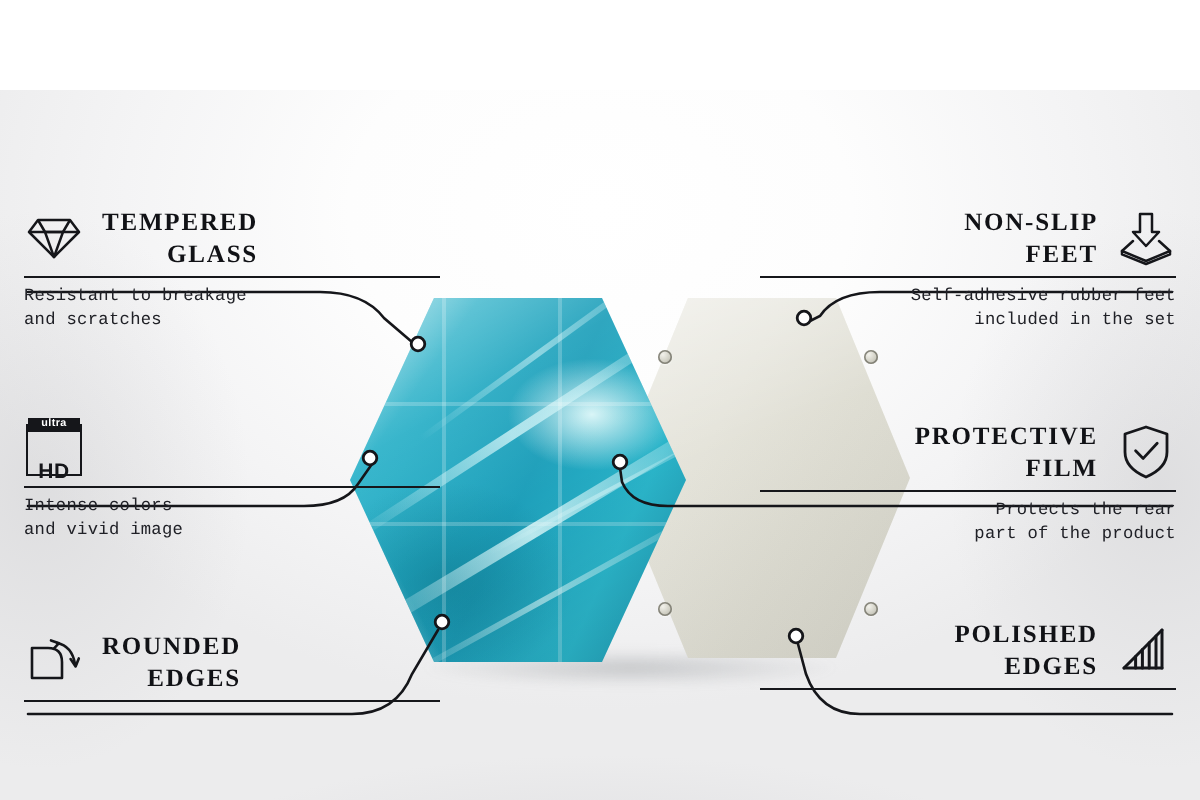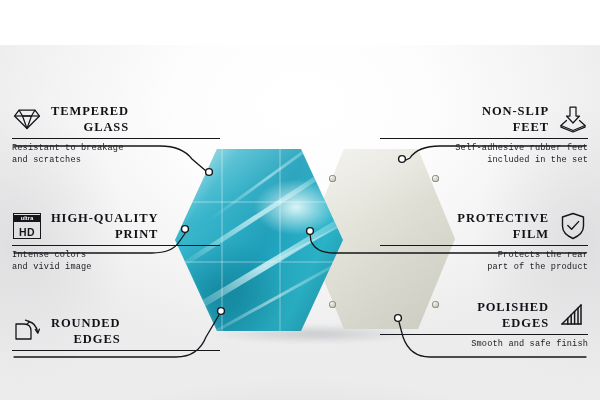--- a/index.html
+++ b/index.html
@@ -300,10 +300,6 @@
           <div class="hd">HD</div>
         </div>
       </div>
-      <div class="f-title">
-        <span>HIGH-QUALITY</span>
-        <span class="l2">PRINT</span>
-      </div>
     </div>
     <div class="f-rule"></div>
     <div class="f-desc">

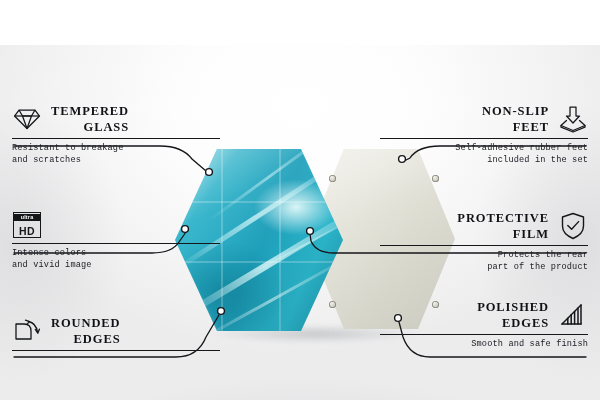--- a/index.html
+++ b/index.html
@@ -207,7 +207,7 @@
     font-weight: bold;
     letter-spacing: .3px;
     color: #15161a;
-    padding-top: 5px;
+    padding-top: 15px;
   }
 </style>
 </head>

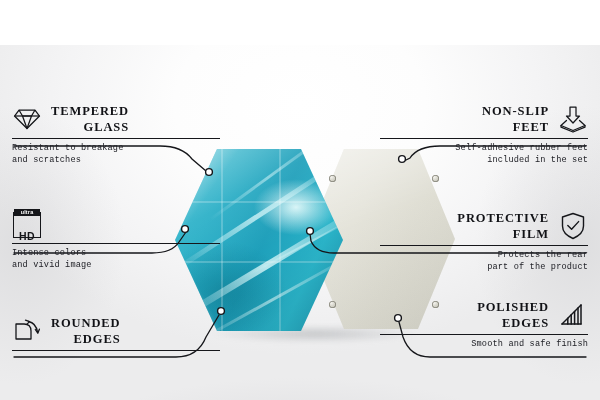--- a/index.html
+++ b/index.html
@@ -373,7 +373,7 @@
     </div>
   </div>
 
-  <div class="feature right" style="top:254px;">
+  <div class="feature right" style="top:264px;">
     <div class="f-head">
       <div class="f-icon">
         <svg width="28" height="26" viewBox="0 0 28 26">

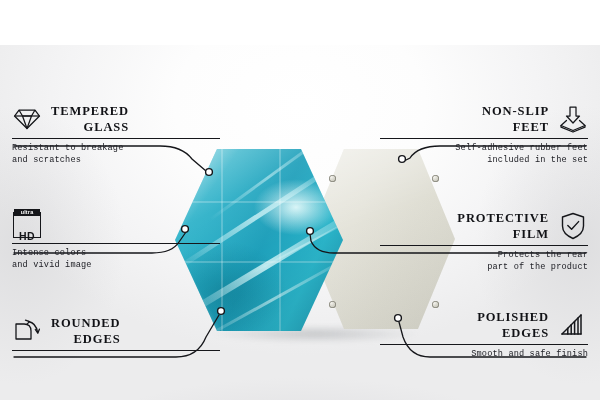--- a/index.html
+++ b/index.html
@@ -394,9 +394,6 @@
       </div>
     </div>
     <div class="f-rule"></div>
-    <div class="f-desc">
-      <span>Smooth and safe finish</span>
-    </div>
   </div>
 
 </div>

